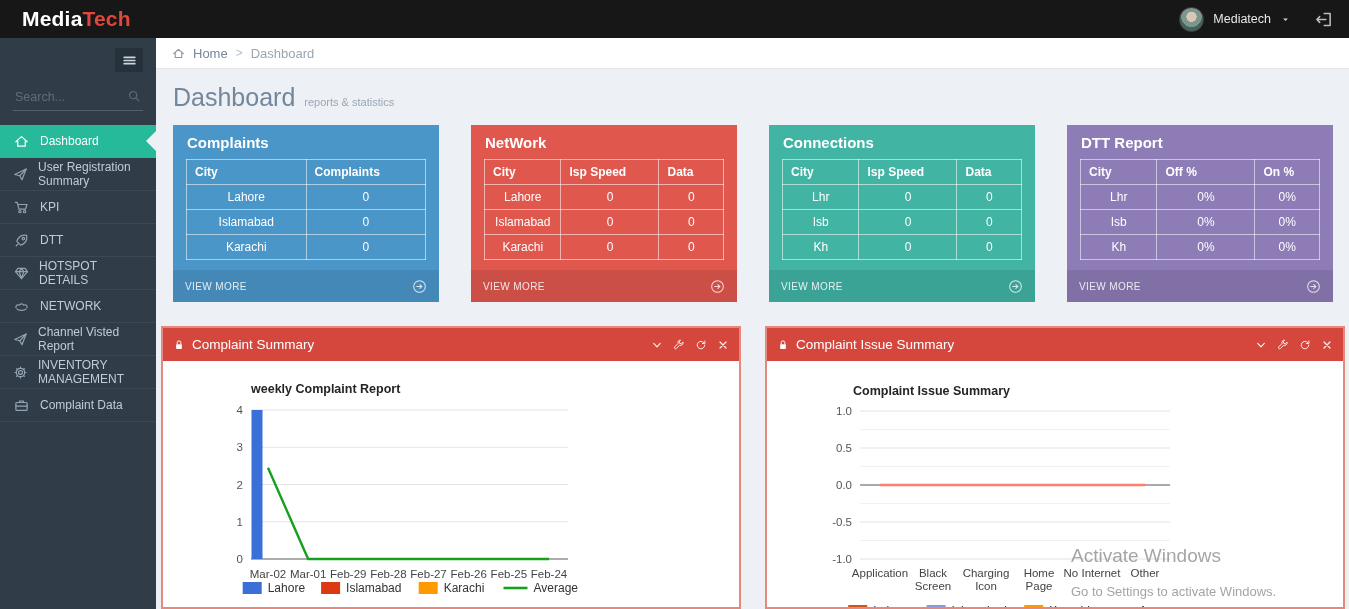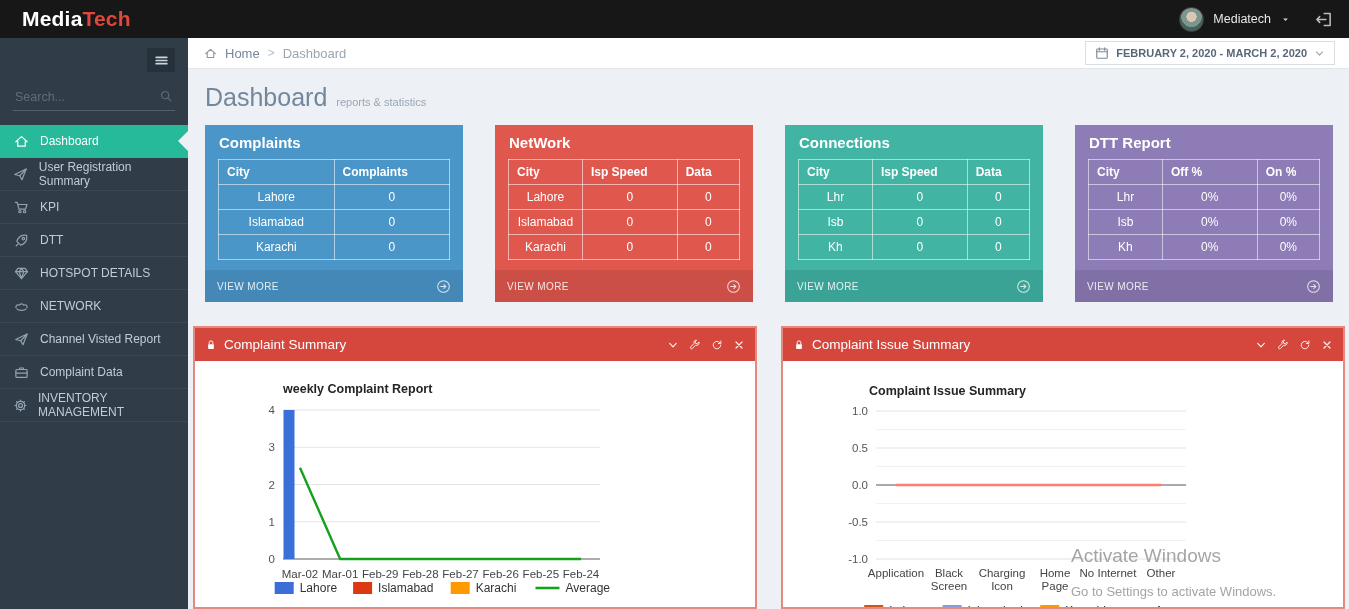--- a/index.html
+++ b/index.html
@@ -230,20 +230,6 @@
         <span>Home</span>
         <span class="sep">&gt;</span>
         <span class="current">Dashboard</span>
-      </div>
-      <div class="daterange">
-        <span class="cal">
-            <svg width="14" height="14" viewBox="0 0 16 16" fill="none" stroke="currentColor" stroke-width="1.3" stroke-linecap="round" stroke-linejoin="round">
-              <rect x="2" y="3.4" width="12" height="10.6" rx="1"></rect>
-              <path d="M2 6.6 H14 M5 2 V4.8 M11 2 V4.8"></path>
-            </svg>
-          </span>
-        <span>FEBRUARY 2, 2020 - MARCH 2, 2020</span>
-        <span class="dcaret">
-            <svg width="11" height="11" viewBox="0 0 16 16" fill="none" stroke="currentColor" stroke-width="1.3" stroke-linecap="round" stroke-linejoin="round">
-              <path d="M3.6 5.8 L8 10.4 L12.4 5.8" stroke-width="1.6"></path>
-            </svg>
-          </span>
       </div>
     </div>
 

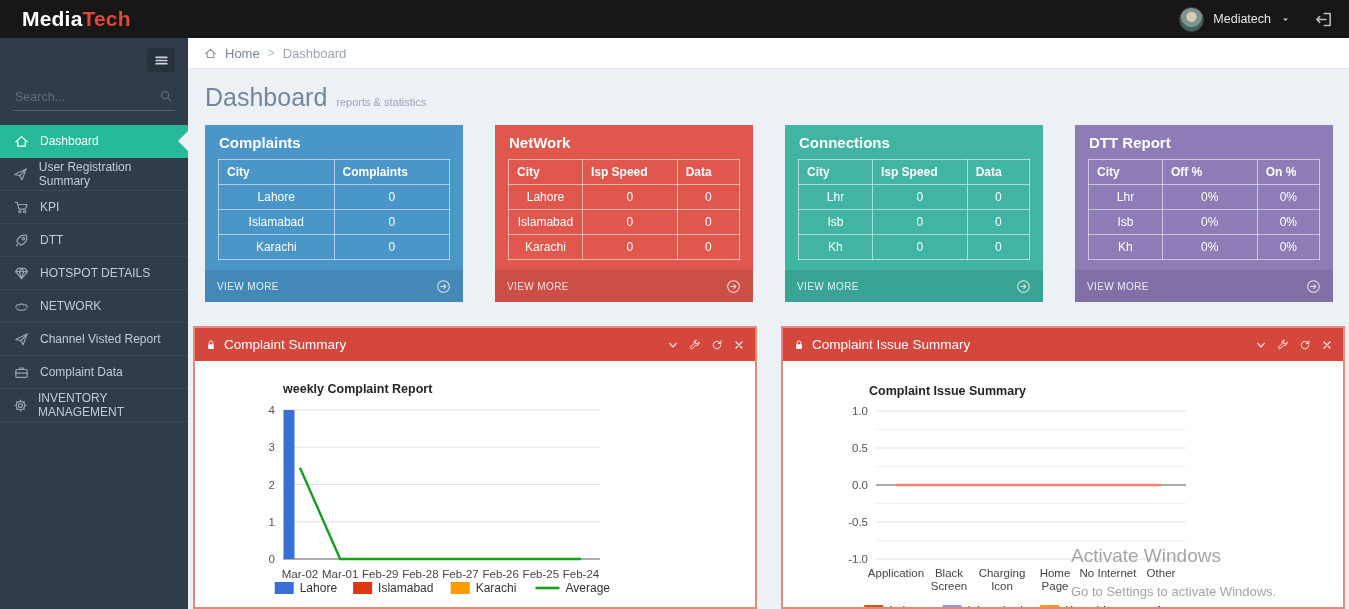--- a/index.html
+++ b/index.html
@@ -20,7 +20,7 @@
 
   
   .layout { display:flex; height:571px; }
-  .sidebar { width:188px; background:#303D49; flex-shrink:0; display:flex; flex-direction:column; }
+  .sidebar { width:156px; background:#303D49; flex-shrink:0; display:flex; flex-direction:column; }
   .sidebar-top { display:flex; justify-content:flex-end; padding:10px 13px 4px; }
   .hamburger { width:28px; height:24px; background:#26313C; border-radius:2px;
                display:flex; align-items:center; justify-content:center; color:#cdd5dc; cursor:pointer; }

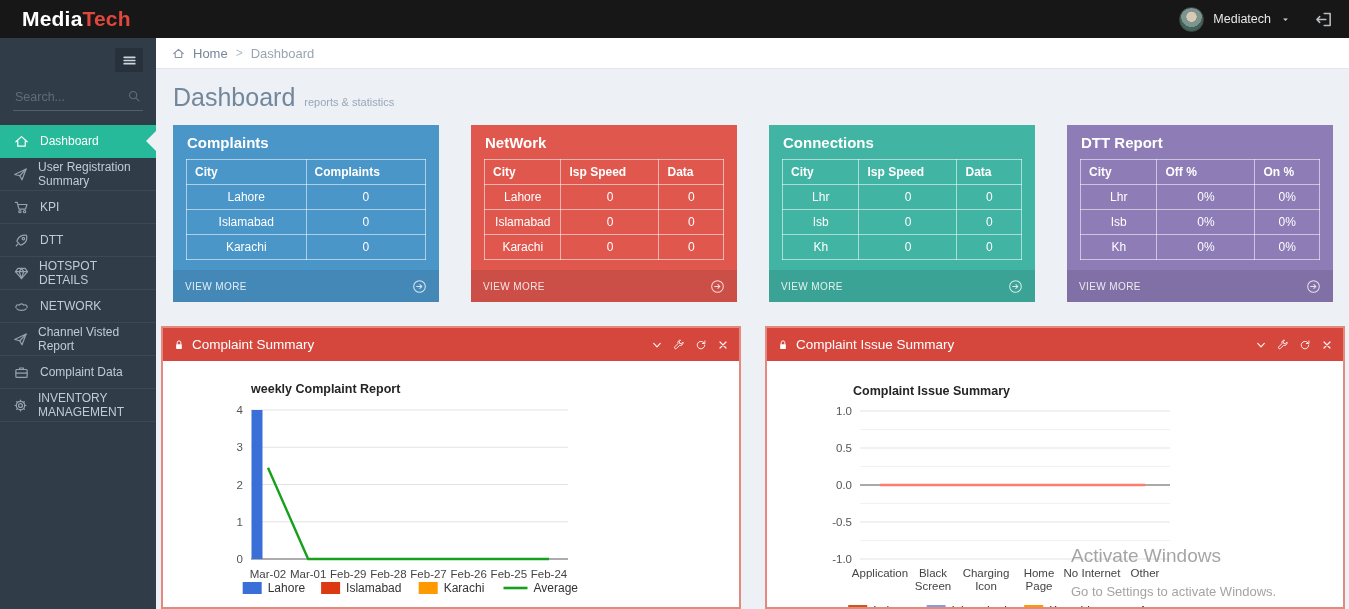--- a/index.html
+++ b/index.html
@@ -199,21 +199,21 @@
   <div class="nav-item ">
     <span class="nav-ic">
             <svg width="15" height="15" viewBox="0 0 16 16" fill="none" stroke="currentColor" stroke-width="1.3" stroke-linecap="round" stroke-linejoin="round">
-              <rect x="2" y="4.8" width="12" height="8.4" rx="1"></rect>
-              <path d="M6 4.8 V3.2 H10 V4.8 M2 8.6 H14"></path>
-            </svg>
-          </span>
-    <span>Complaint Data</span>
-  </div>
-  <div class="nav-item ">
-    <span class="nav-ic">
-            <svg width="15" height="15" viewBox="0 0 16 16" fill="none" stroke="currentColor" stroke-width="1.3" stroke-linecap="round" stroke-linejoin="round">
               <circle cx="8" cy="8" r="2.1"></circle>
               <circle cx="8" cy="8" r="4.5"></circle>
               <path d="M8 2.2 V3.5 M8 12.5 V13.8 M2.2 8 H3.5 M12.5 8 H13.8 M3.9 3.9 L4.8 4.8 M11.2 11.2 L12.1 12.1 M12.1 3.9 L11.2 4.8 M4.8 11.2 L3.9 12.1"></path>
             </svg>
           </span>
     <span>INVENTORY MANAGEMENT</span>
+  </div>
+  <div class="nav-item ">
+    <span class="nav-ic">
+            <svg width="15" height="15" viewBox="0 0 16 16" fill="none" stroke="currentColor" stroke-width="1.3" stroke-linecap="round" stroke-linejoin="round">
+              <rect x="2" y="4.8" width="12" height="8.4" rx="1"></rect>
+              <path d="M6 4.8 V3.2 H10 V4.8 M2 8.6 H14"></path>
+            </svg>
+          </span>
+    <span>Complaint Data</span>
   </div>
       </nav>
   </div>

